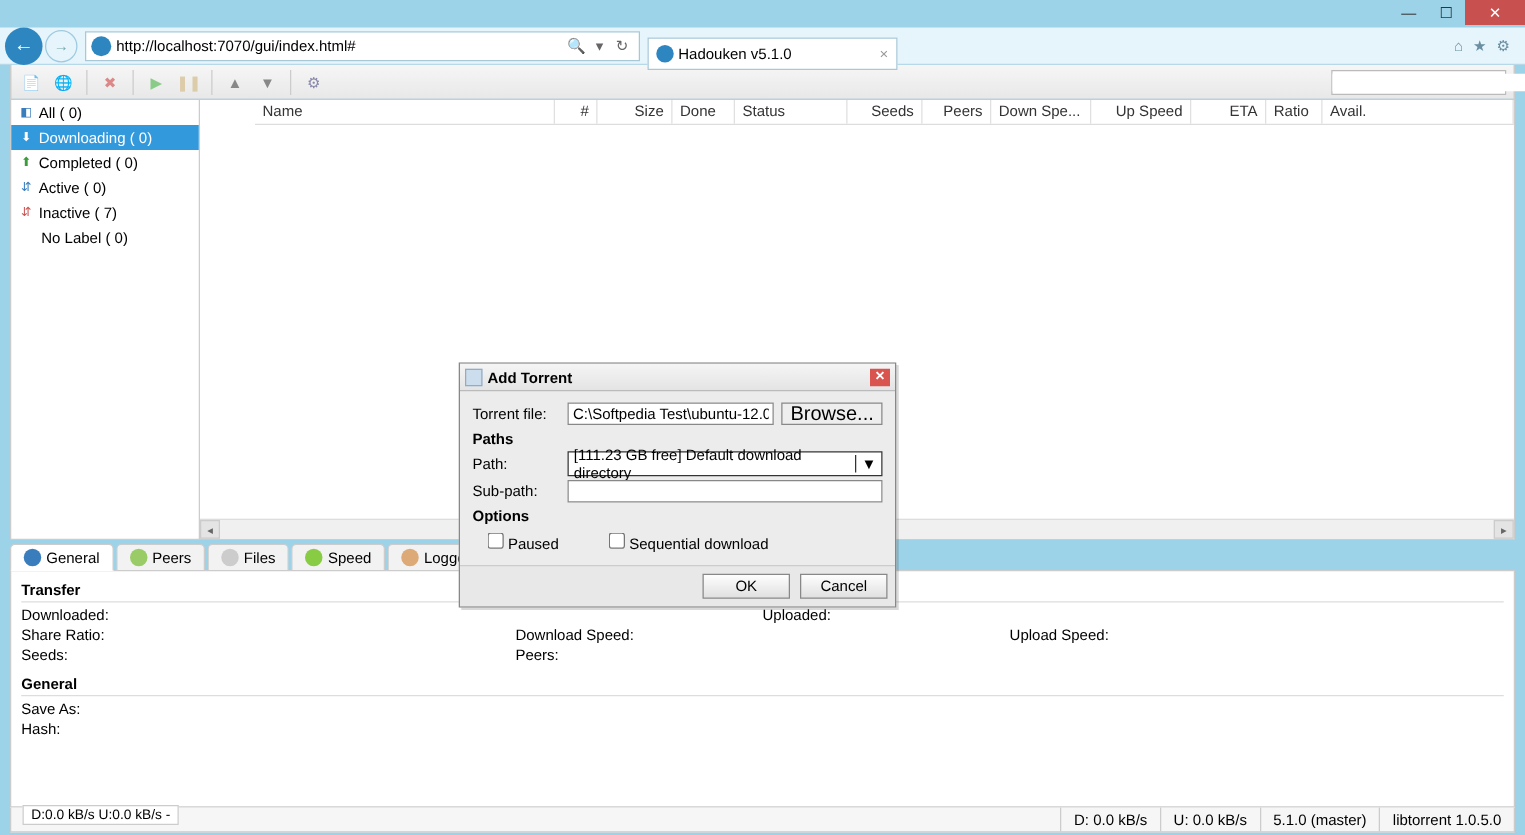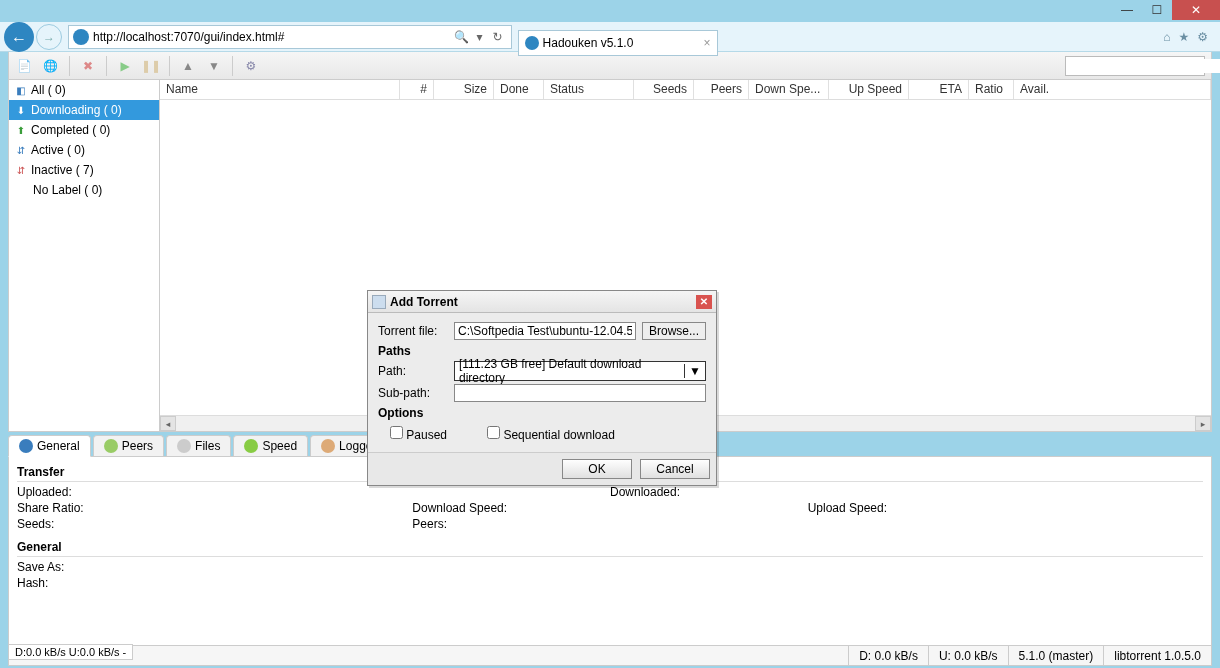--- a/index.html
+++ b/index.html
@@ -39,7 +39,7 @@
 .sb-item.sel { background: #3399dd; color: #fff; }
 .sb-ico { width: 12px; display: inline-flex; justify-content: center; font-size: 10px; }
 .list-area { flex: 1; border: 1px solid #ccc; border-left: none; border-top: none; background: #fff; display:flex; flex-direction:column; }
-.list-head { height: 20px; border-bottom: 1px solid #ddd; display: flex; font-size: 12px; color: #333; }
+.list-head { height: 20px; border-bottom: 1px solid #ddd; display: flex; font-size: 12px; color: #333; margin-left: 44px; }
 .lh { border-right: 1px solid #e0e0e0; padding: 2px 6px; white-space: nowrap; overflow: hidden; }
 .list-body{flex:1; background:#fff;}
 .hscroll{height:16px; background:#f0f0f0; border-top:1px solid #ddd; display:flex;}

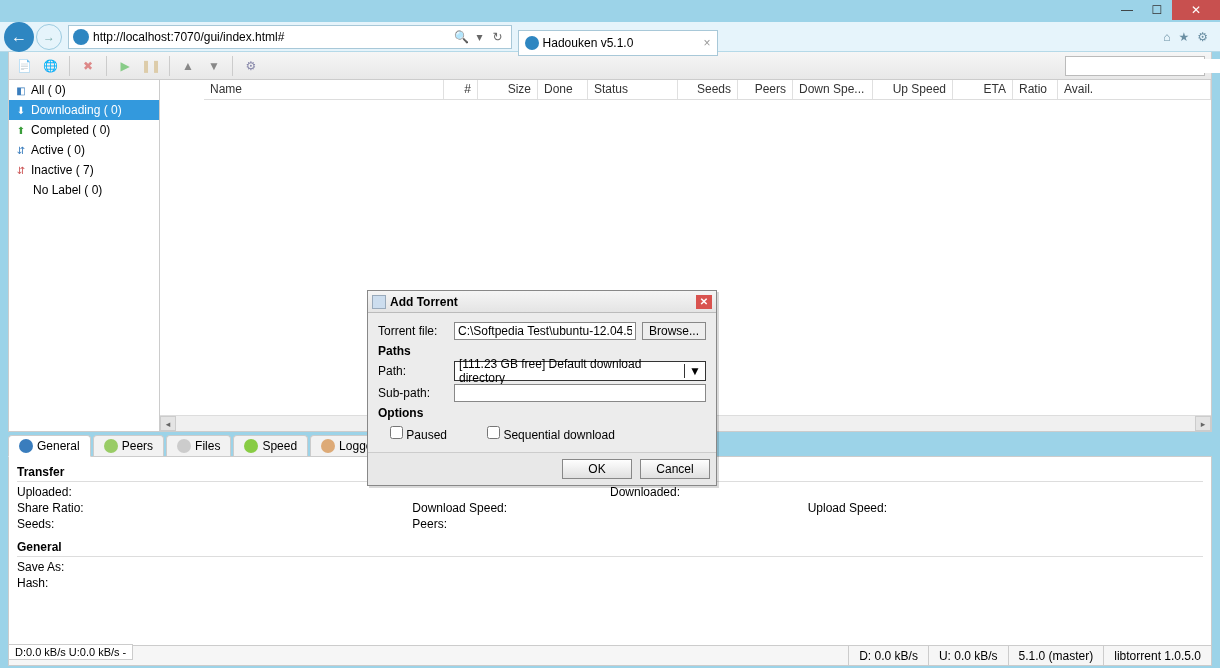--- a/index.html
+++ b/index.html
@@ -72,7 +72,7 @@
 .dlg-row { display: flex; align-items: center; margin: 3px 0; gap: 6px; }
 .dlg-row label { width: 70px; }
 .dlg-row input[type=text] { flex: 1; border: 1px solid #888; padding: 1px 3px; height: 18px; background:#fff; font-size:12px; }
-.dlg-browse { border: 1px solid #888; background: #eee; padding: 0 6px; height: 18px; font-size: 12px; }
+.dlg-browse { border: 1px solid #888; background: #eee; padding: 0 6px; height: 18px; font-size: 16px; }
 .dlg-sect { font-weight: bold; margin: 4px 0 2px 0; }
 .dlg-select { flex: 1; height: 20px; border: 1px solid #333; background: #fff; display: flex; align-items: center; padding: 0 4px; justify-content: space-between; }
 .dlg-select .dd { border-left: 1px solid #333; padding-left: 4px; }

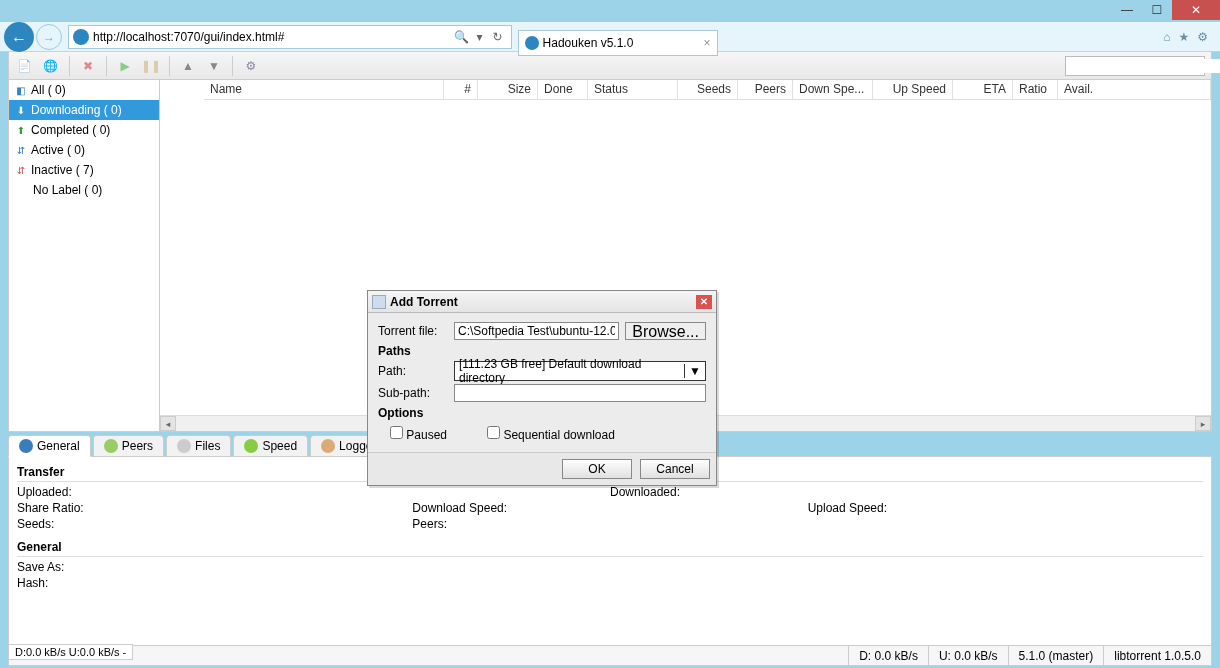--- a/index.html
+++ b/index.html
@@ -207,8 +207,8 @@
   <div class="dpanel">
     <div class="dhdr">Transfer</div>
     <div class="drow">
+        <div>Downloaded:</div>
         <div>Uploaded:</div>
-        <div>Downloaded:</div>
       </div>
     <div class="drow">
         <div>Share Ratio:</div>

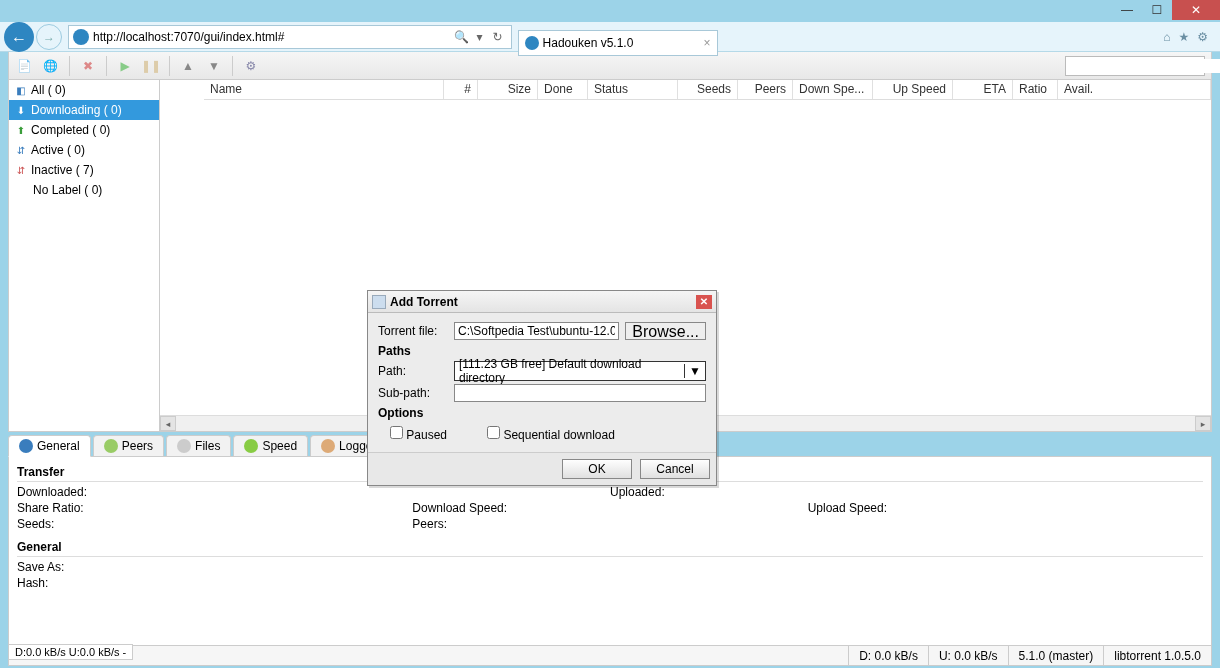--- a/index.html
+++ b/index.html
@@ -61,7 +61,7 @@
 .status { margin: 0 8px 8px 8px; height: 20px; border: 1px solid #ccc; border-top: none; background: #f6f6f6; display: flex; align-items: center; font-size: 11px; }
 .status .seg { padding: 0 10px; border-left: 1px solid #ccc; height: 100%; display:flex; align-items:center; }
 .status .filler { flex: 1; }
-.hint { position:absolute; bottom: 8px; left: 8px; background:#fff; border:1px solid #ccc; padding:1px 6px; font-size:11px; }
+.hint { position:absolute; bottom: 8px; left: 18px; background:#fff; border:1px solid #ccc; padding:1px 6px; font-size:11px; }
 
 
 .dialog { position: absolute; left: 367px; top: 290px; width: 350px; background: #ececec; border: 1px solid #888; box-shadow: 2px 2px 0 rgba(0,0,0,0.15); }

